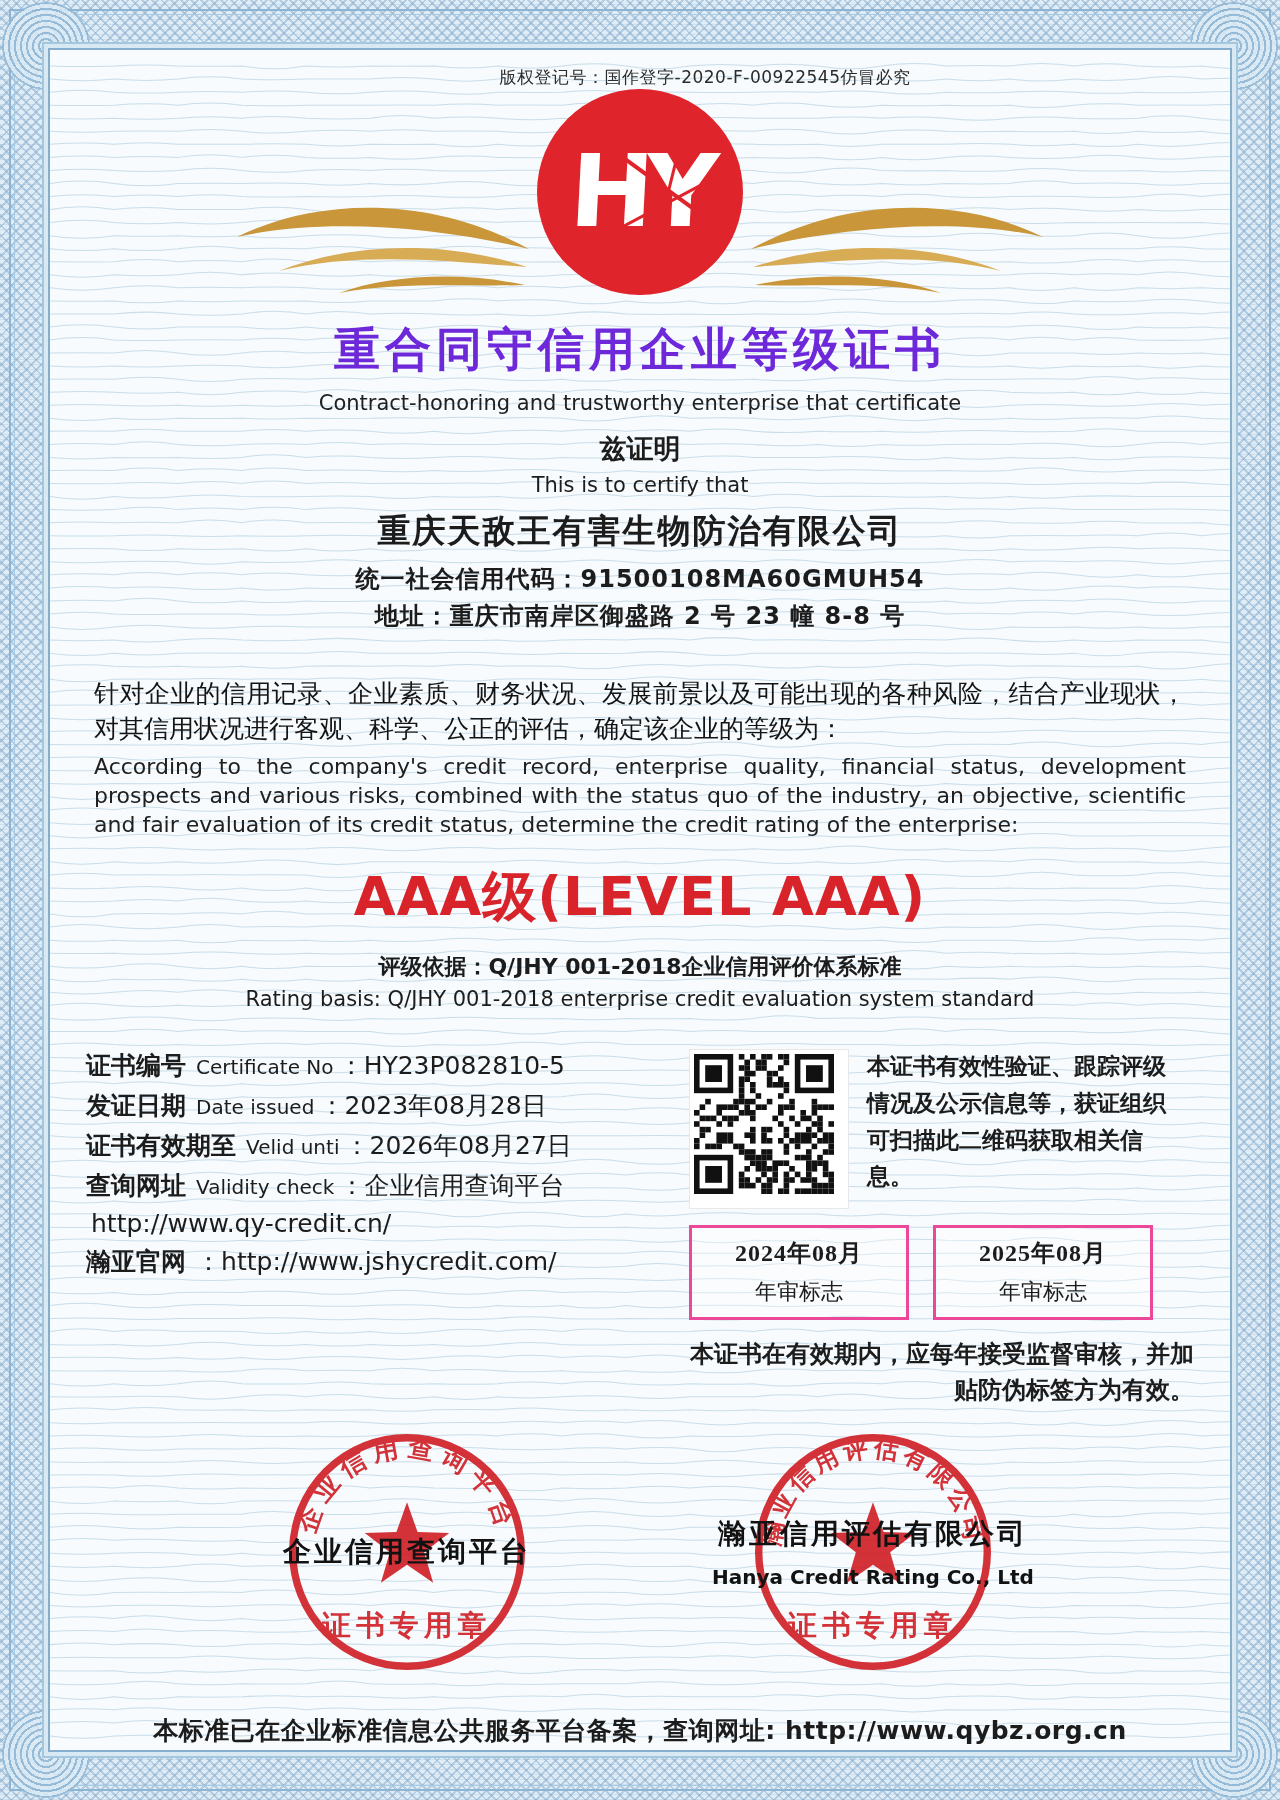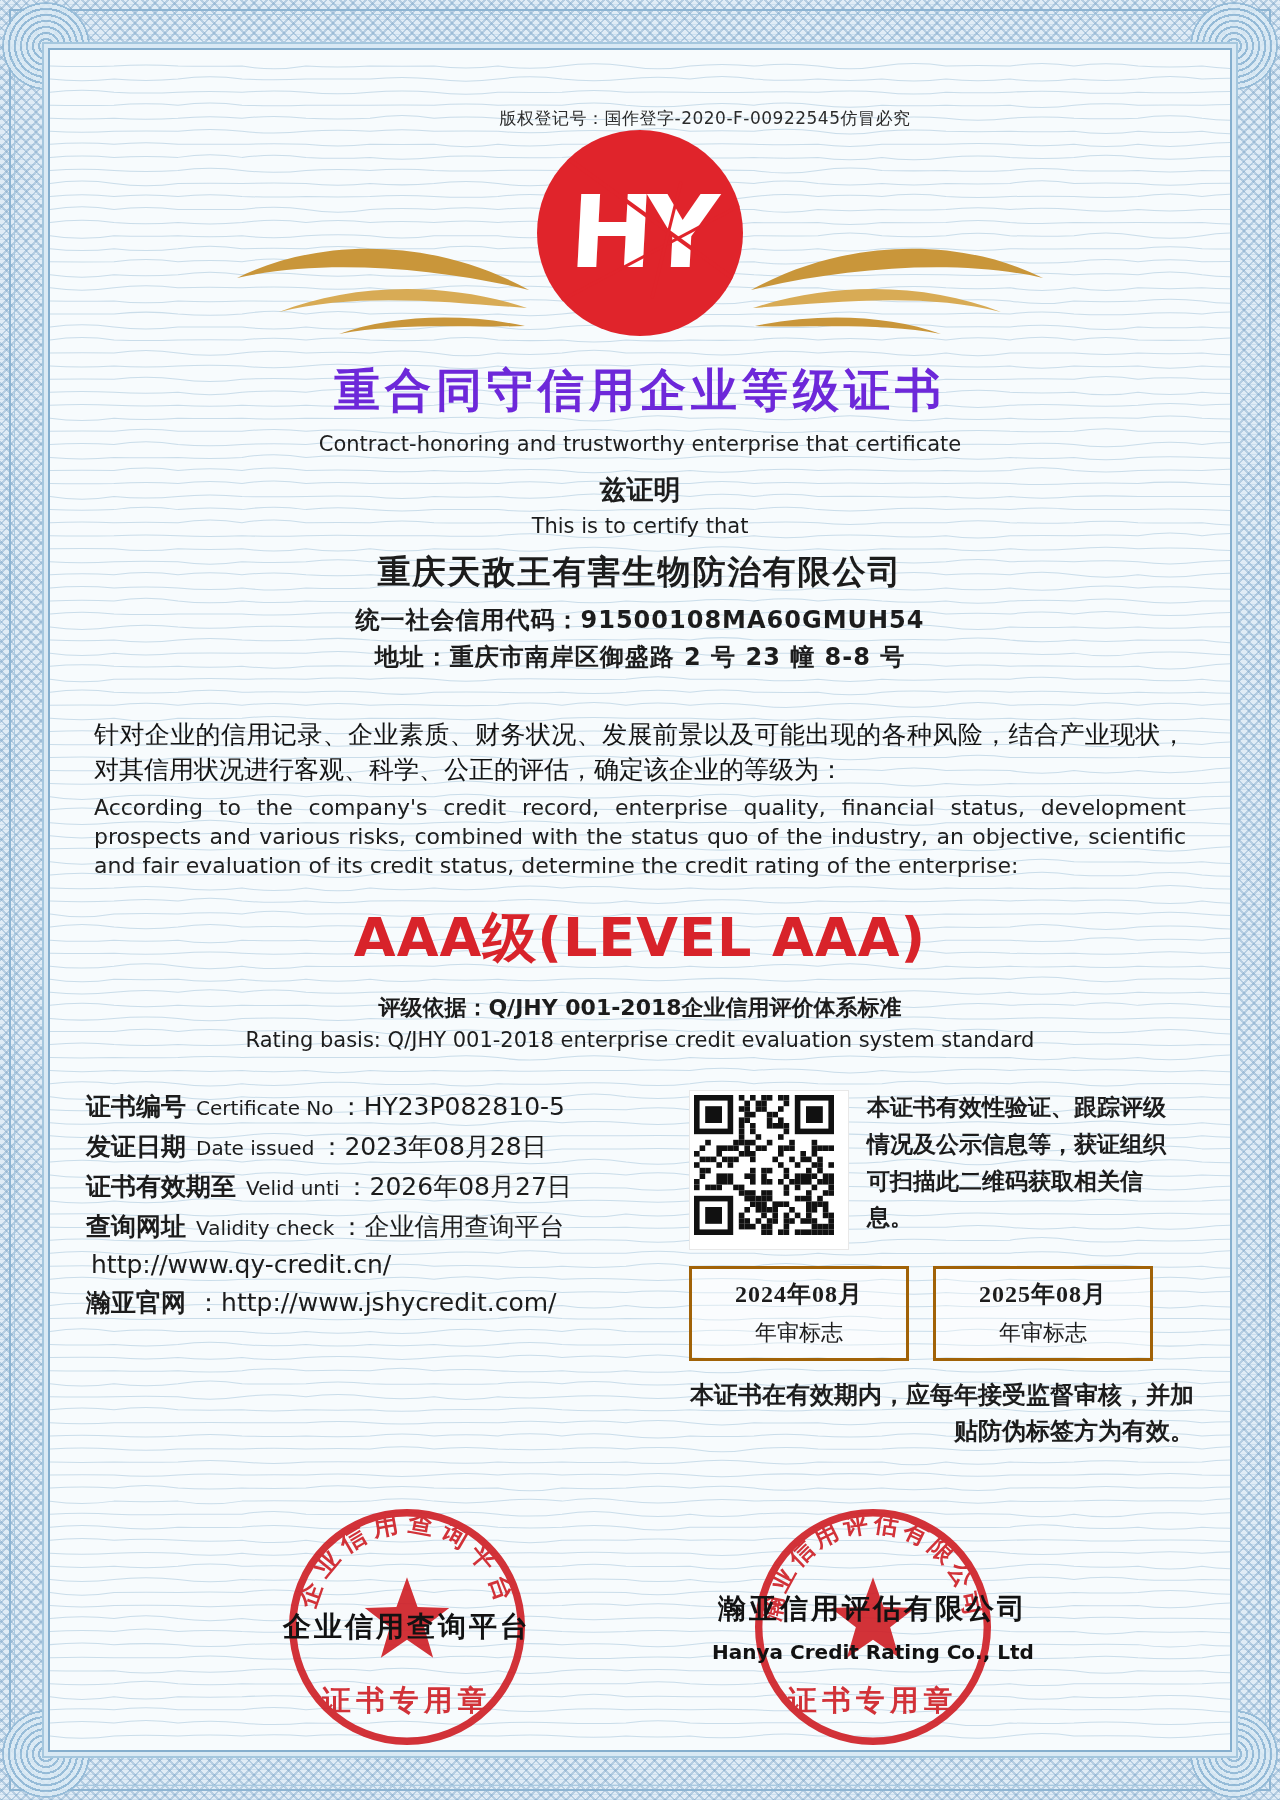--- a/index.html
+++ b/index.html
@@ -27,7 +27,7 @@
     box-shadow:0 0 0 4px #d9e9f4, 0 0 0 6px #a5c7de;}
   #waves{position:absolute;left:0;top:0;width:100%;height:100%;pointer-events:none;}
   .content{position:relative;z-index:2;height:100%;box-sizing:border-box;
-    display:flex;flex-direction:column;align-items:center;padding:16px 44px 20px;margin-top:41px;}
+    display:flex;flex-direction:column;align-items:center;padding:16px 44px 20px;}
   
   .copyright{font-size:17px;color:#2b2b2b;margin-left:130px;letter-spacing:.5px;}
   .logo-row{display:flex;align-items:flex-start;justify-content:center;gap:6px;margin-top:0;}

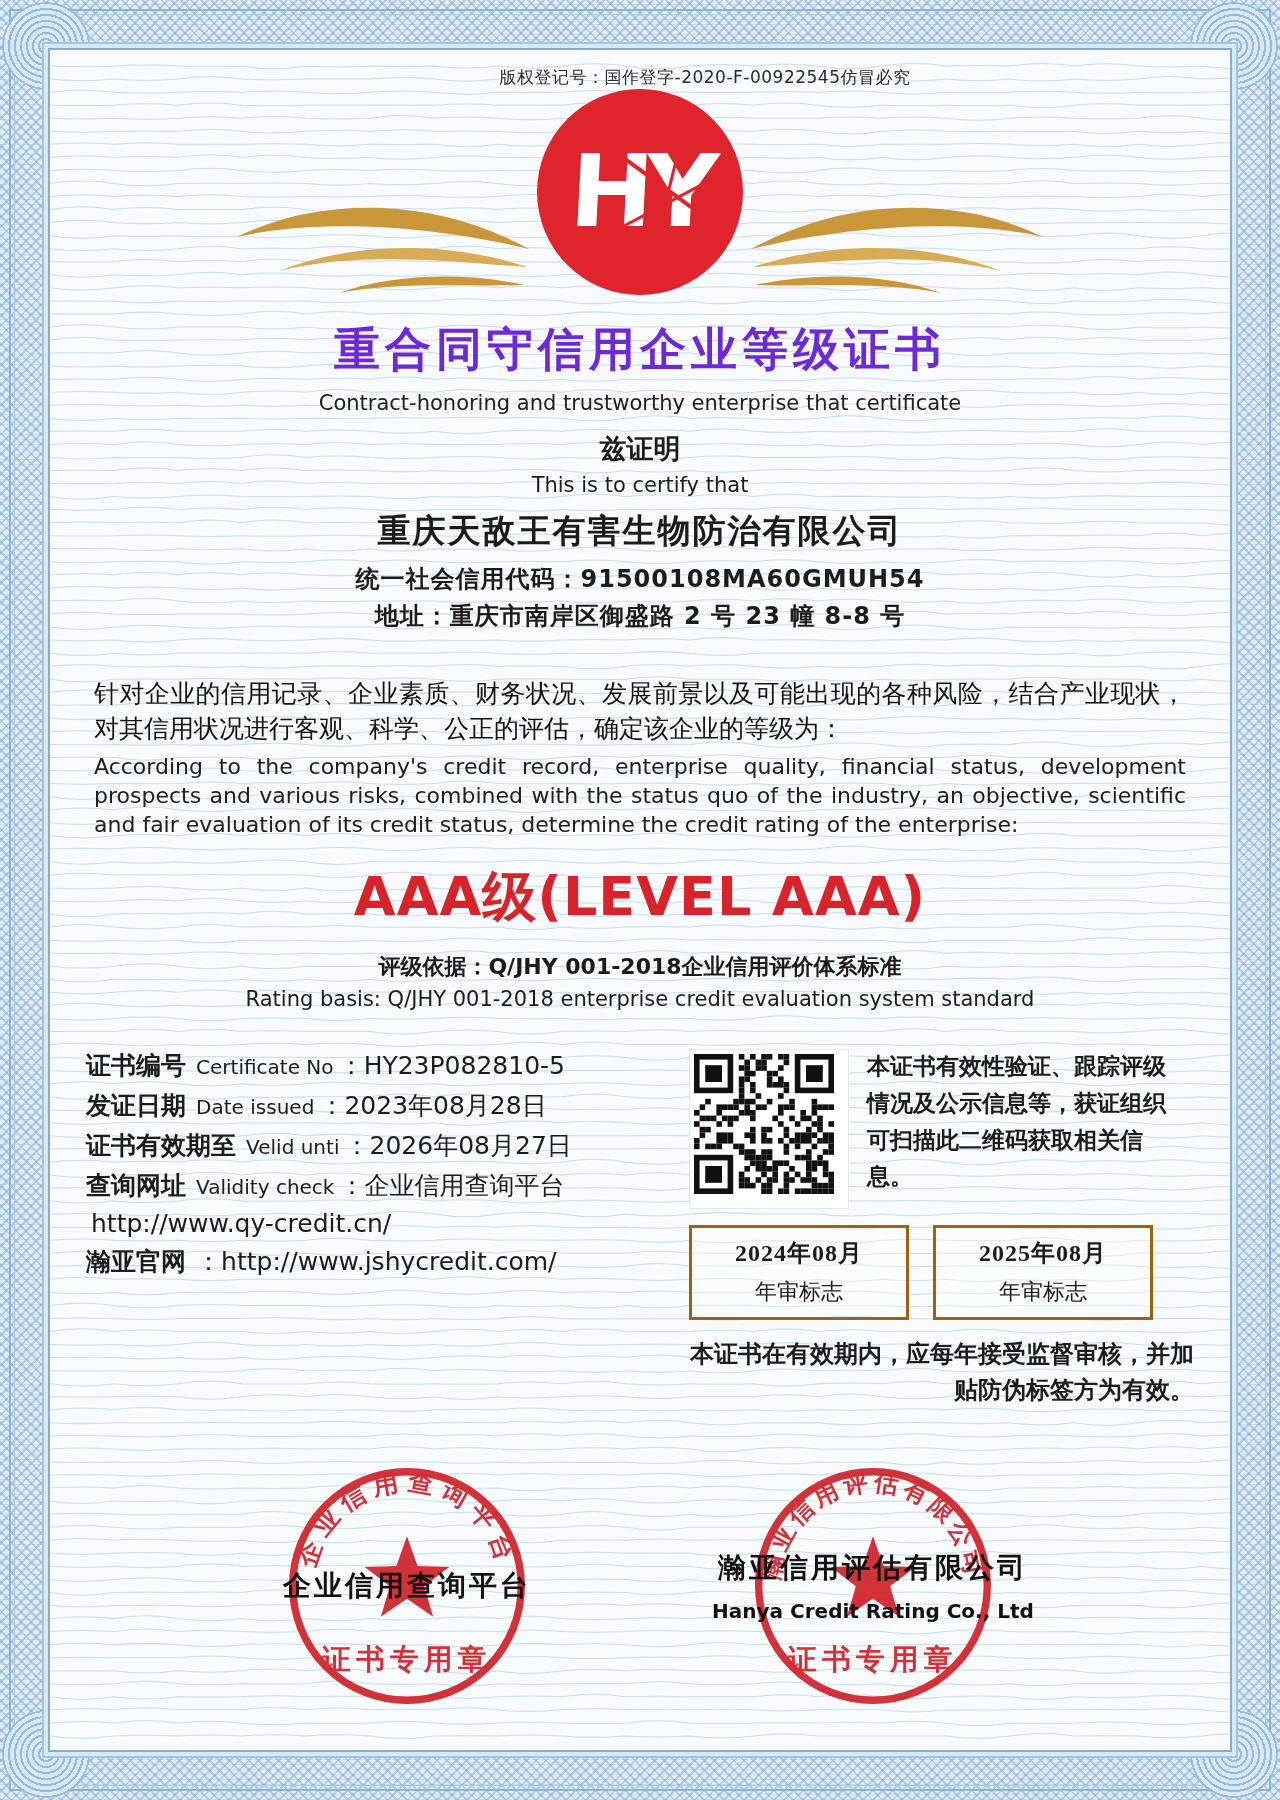--- a/index.html
+++ b/index.html
@@ -68,7 +68,7 @@
   .qr-box{width:150px;height:150px;background:#ffffff;flex:none;padding:4px;border:1px solid #e8e8e8;}
   .qr-note{font-size:23px;line-height:1.6;font-weight:600;width:315px;}
   .marks-row{display:flex;gap:24px;margin-top:16px;}
-  .mark-box{border:3px solid #a16207;width:214px;padding:9px 0 10px;text-align:center;background:rgba(255,255,255,.35);}
+  .mark-box{border:3px solid #ec4899;width:214px;padding:9px 0 10px;text-align:center;background:rgba(255,255,255,.35);}
   .mark-period{font-size:24px;font-weight:600;letter-spacing:1px;}
   .mark-label{font-size:22px;margin-top:8px;}
   .annual-note{font-size:24px;font-weight:600;text-align:right;margin-top:16px;line-height:1.5;width:505px;}

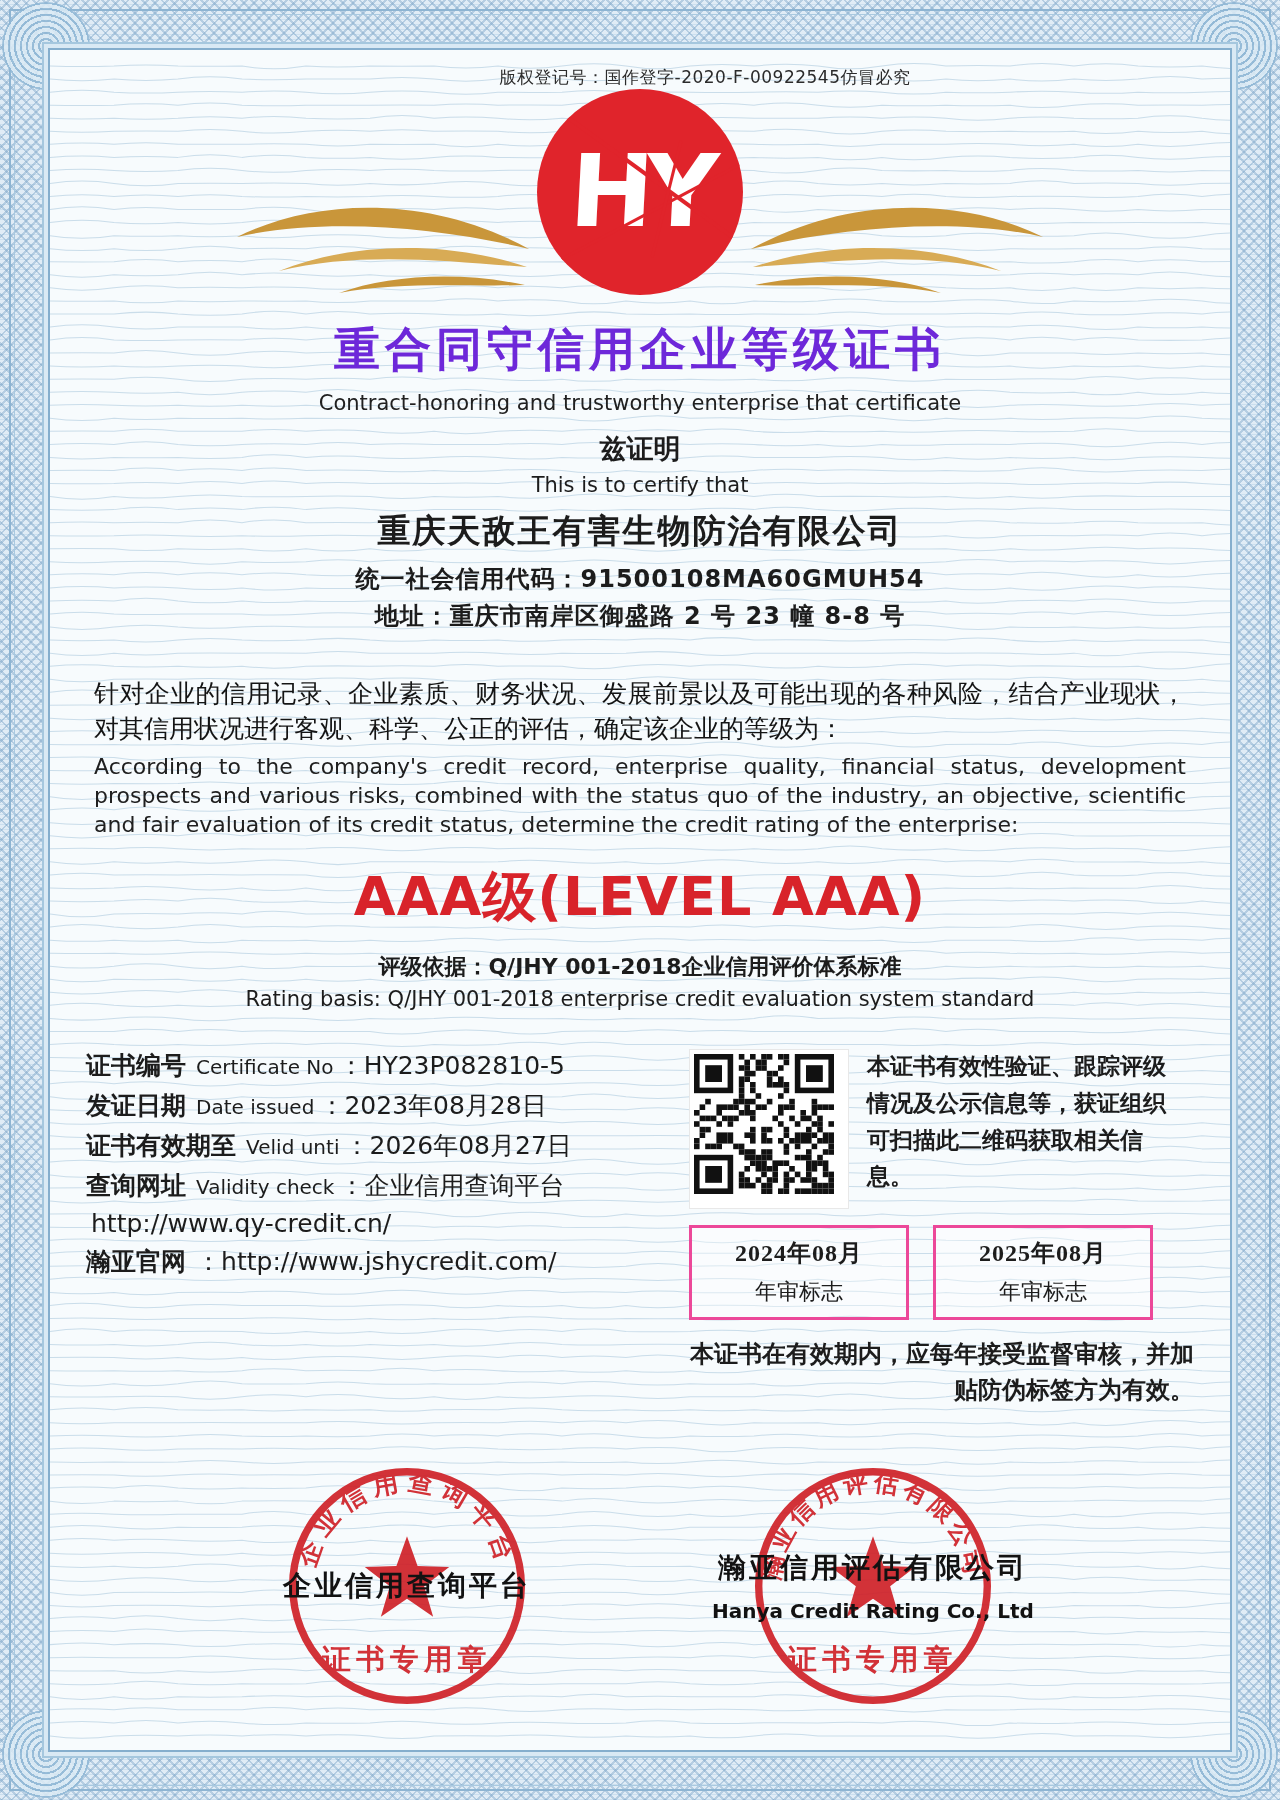--- a/index.html
+++ b/index.html
@@ -449,6 +449,7 @@
         </div>
       </div>
 
+      <div class="footer">本标准已在企业标准信息公共服务平台备案，查询网址: http://www.qybz.org.cn</div>
 
     </div>
   </div>

